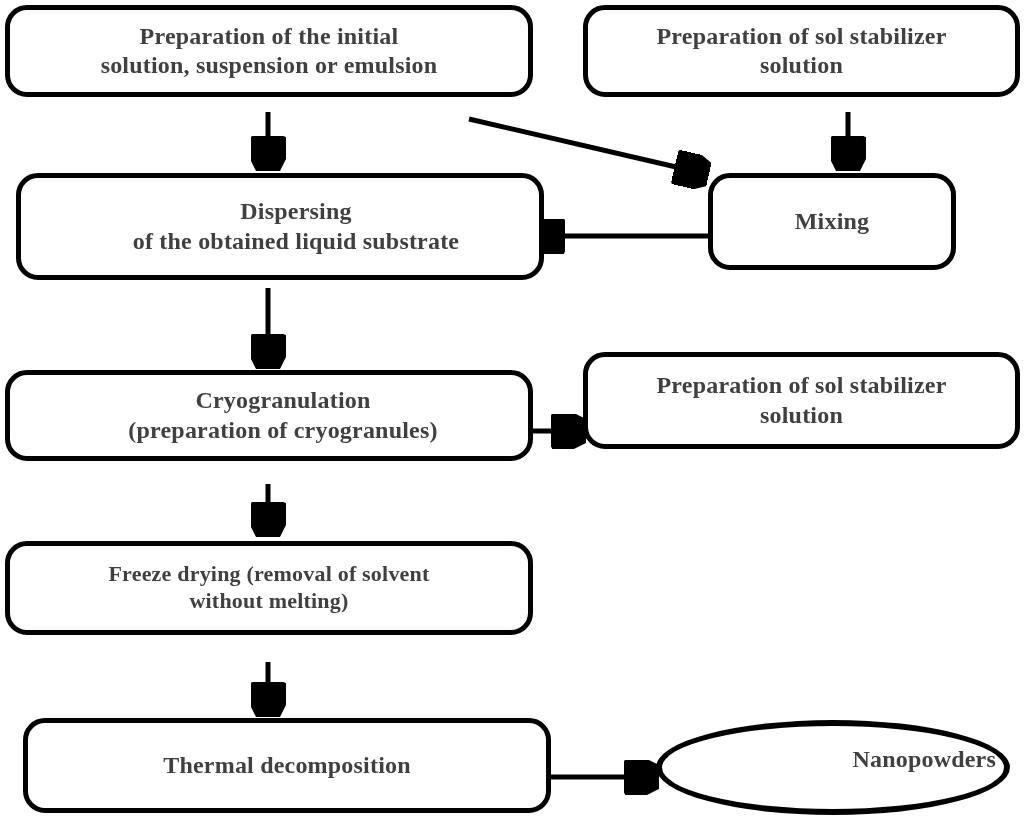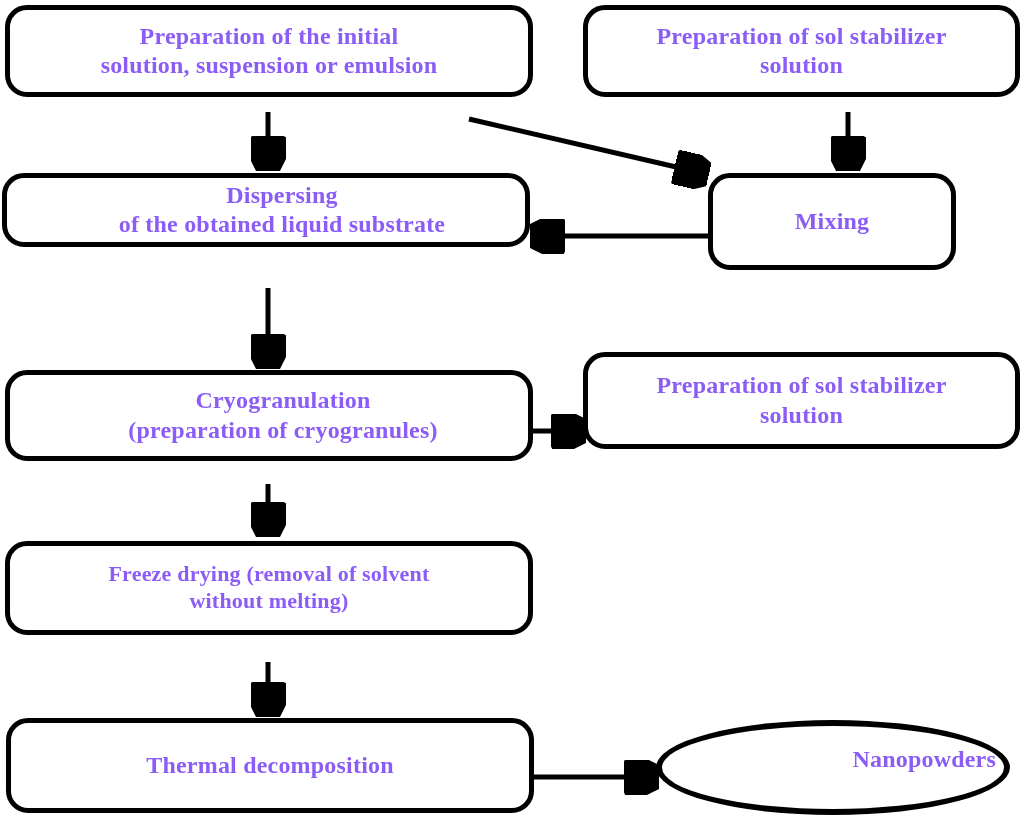--- a/index.html
+++ b/index.html
@@ -34,7 +34,7 @@
   }
   .node-label {
     font-weight: bold;
-    color: #8b5cf6;
+    color: #404040;
     line-height: 1.22;
     letter-spacing: 0.2px;
     padding: 0 8px;

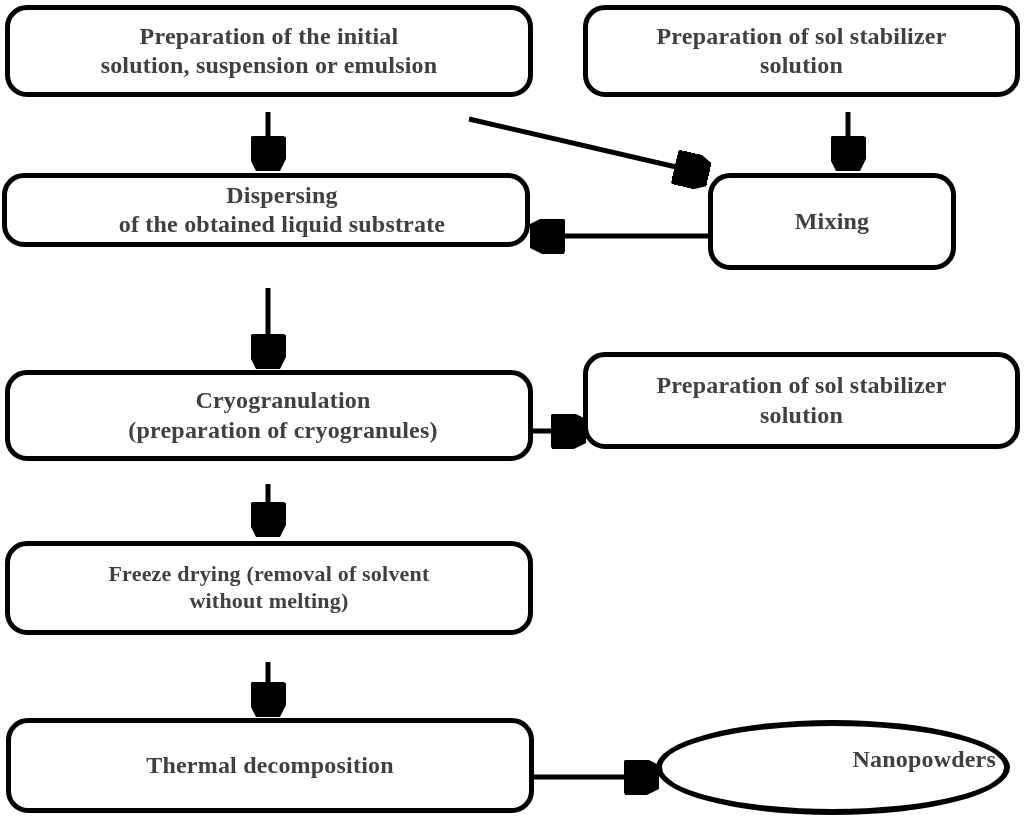--- a/index.html
+++ b/index.html
@@ -101,7 +101,7 @@
 solution</div>
   </div>
 
-  <div class="node rounded" style="left:2px; top:173px; width:528px; height:74px;padding-left:32px;">
+  <div class="node rounded" style="left:16px; top:173px; width:528px; height:107px;padding-left:32px;">
     <div class="node-label fs-24">Dispersing
 of the obtained liquid substrate</div>
   </div>

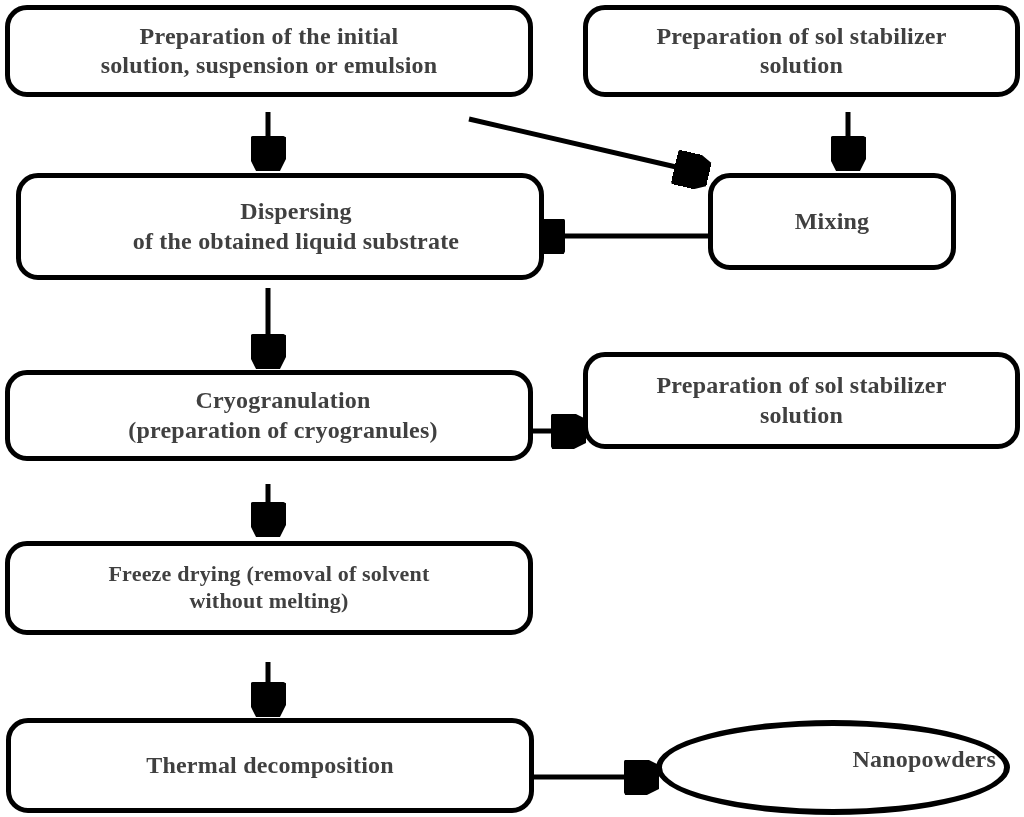--- a/index.html
+++ b/index.html
@@ -125,7 +125,7 @@
 without melting)</div>
   </div>
 
-  <div class="node rounded" style="left:6px; top:718px; width:528px; height:95px;">
+  <div class="node rounded" style="left:23px; top:718px; width:528px; height:95px;">
     <div class="node-label fs-24">Thermal decomposition</div>
   </div>
 

